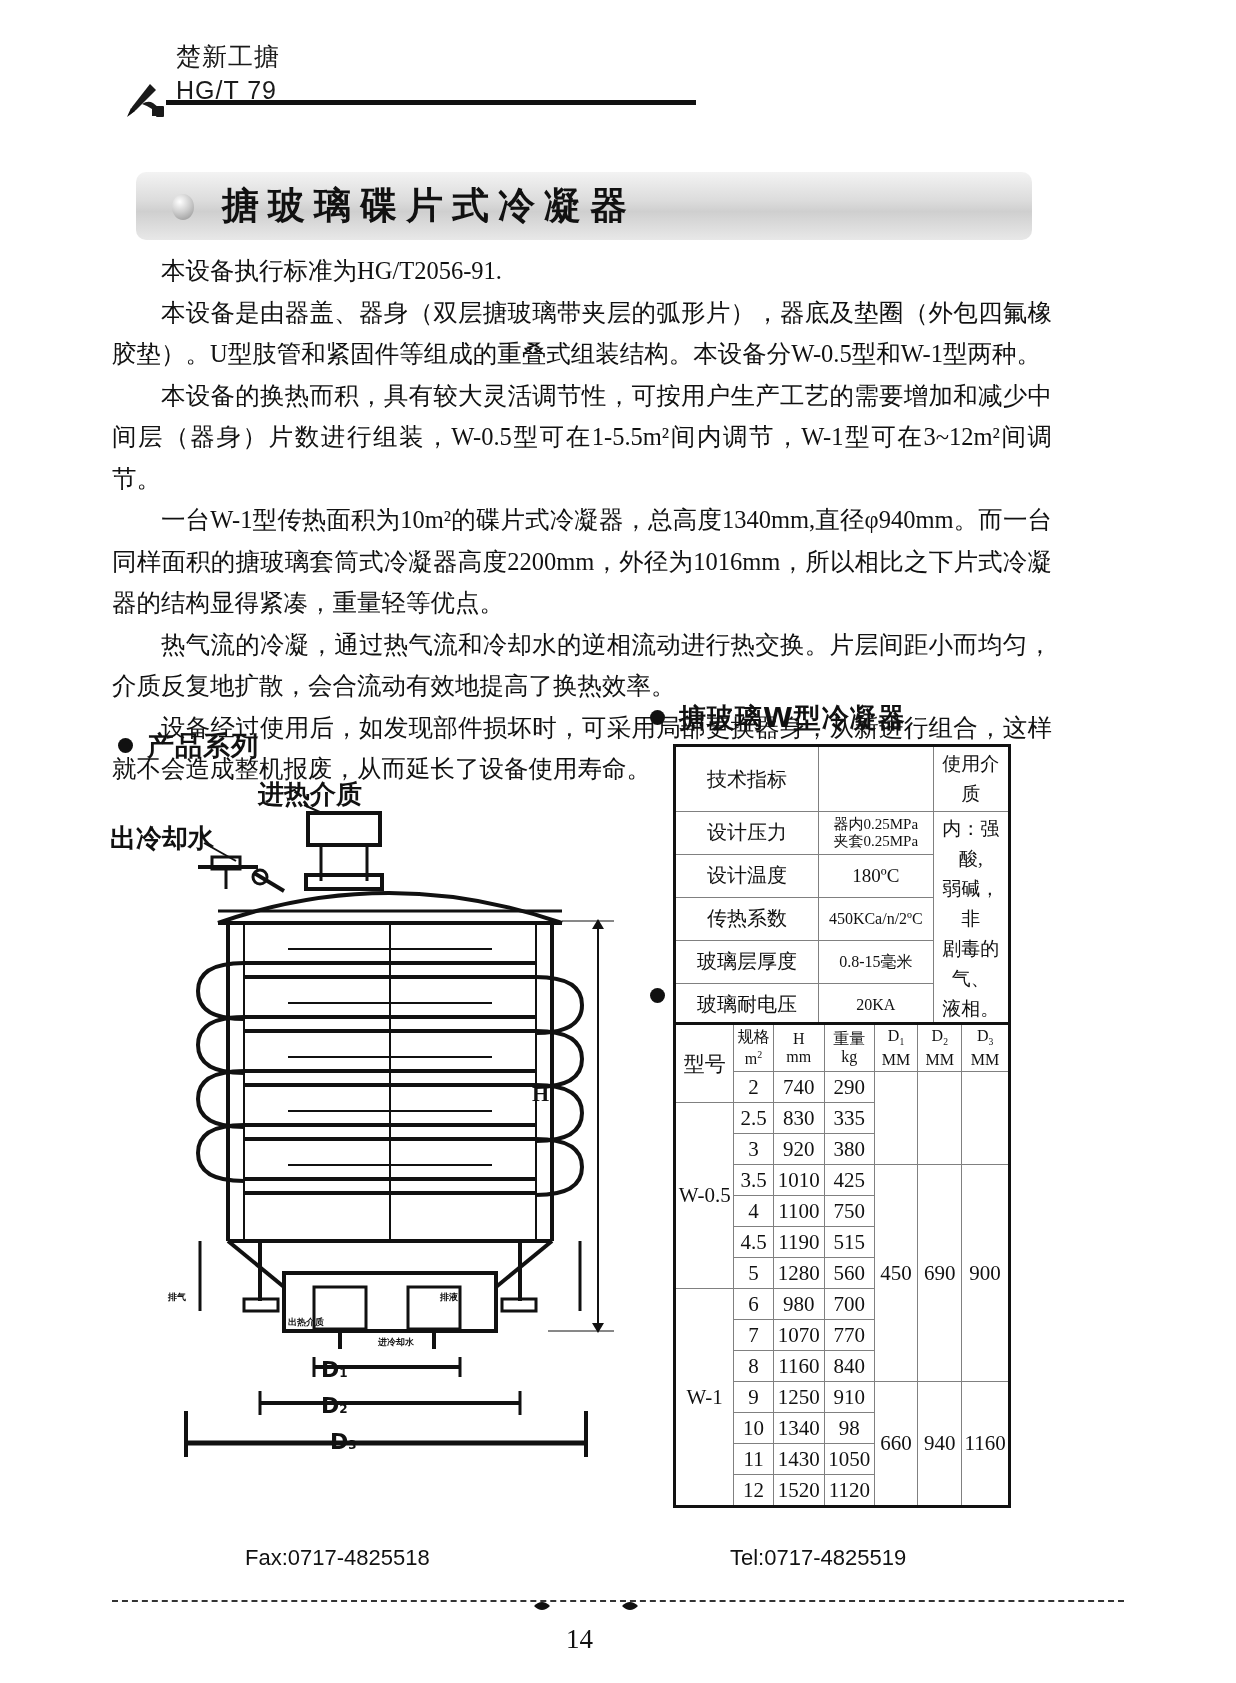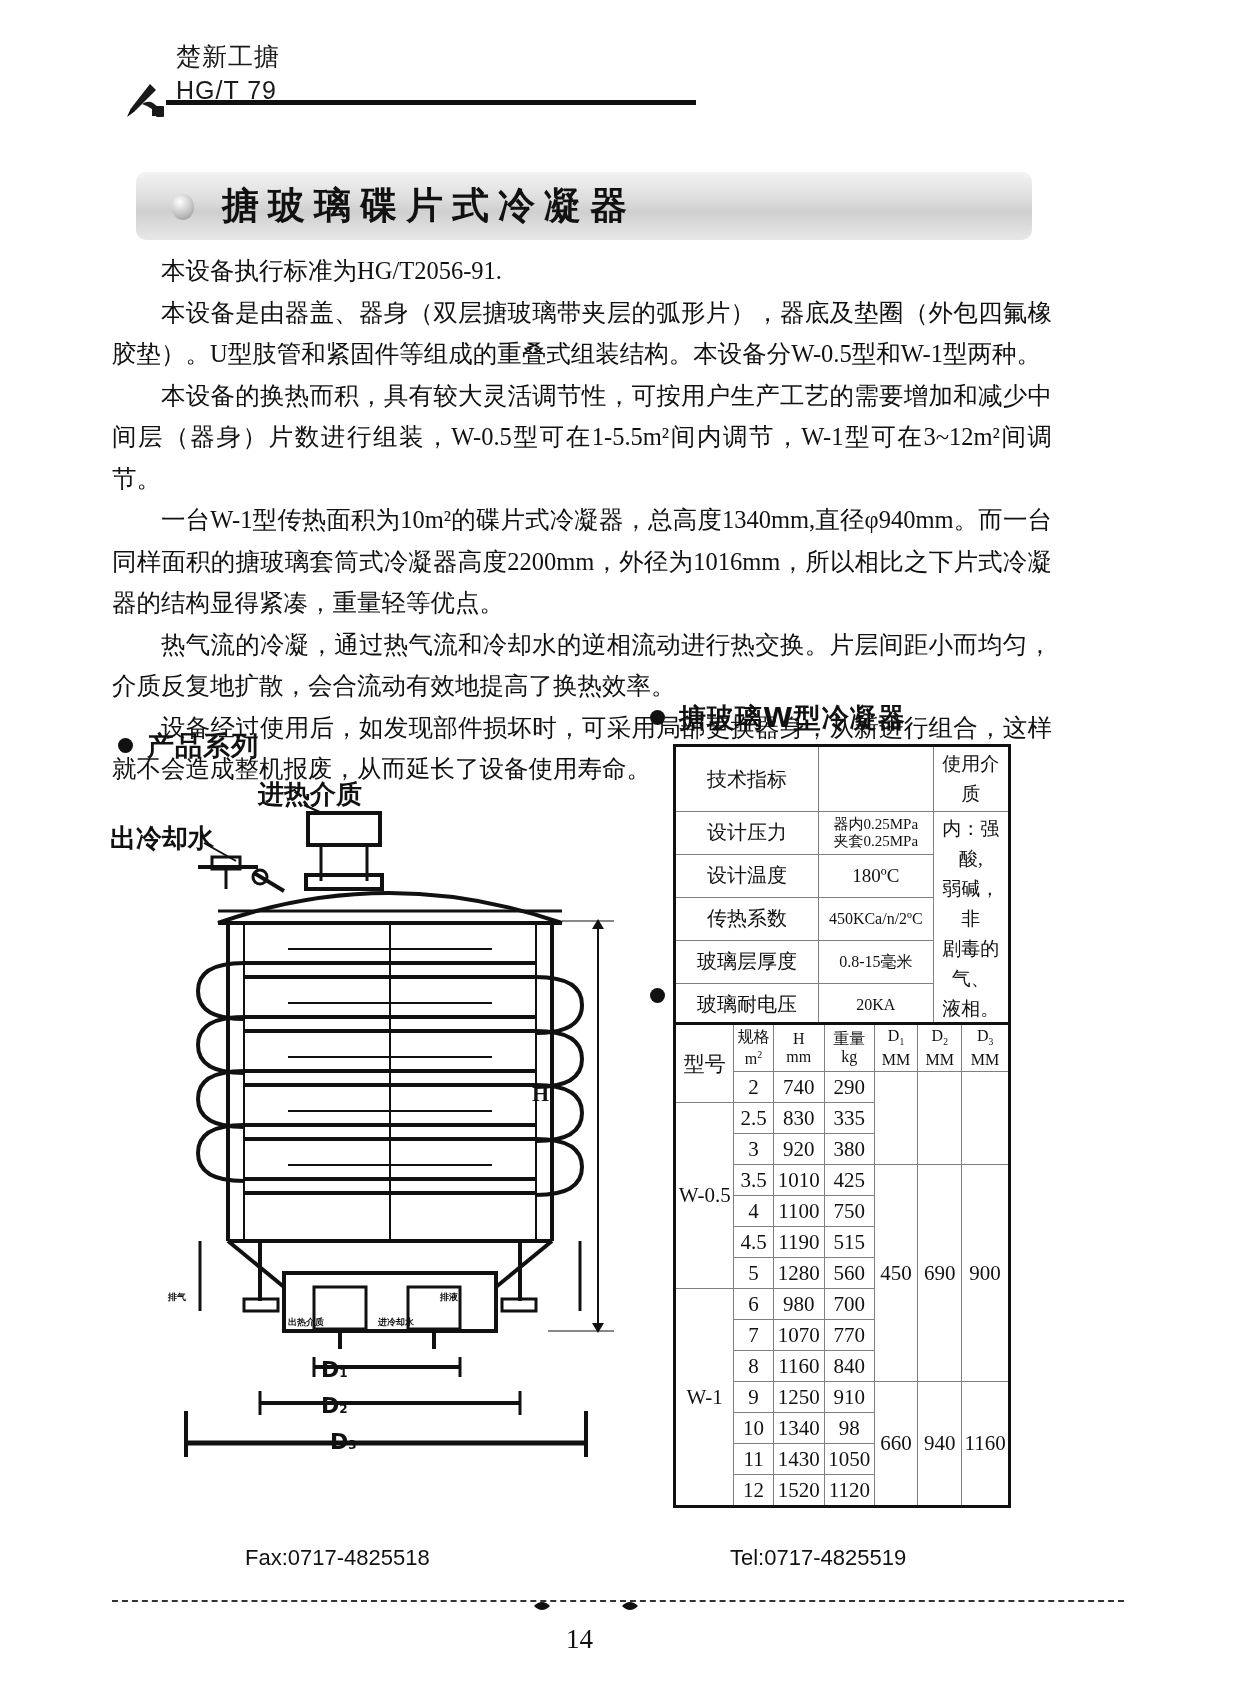--- a/index.html
+++ b/index.html
@@ -165,7 +165,7 @@
   .lbl-sub  { font-size: 12px; }
   .lbl-tiny { font-size: 9px; font-weight: bold; }
   .lbl-hot  { left: 180px; top: 545px; }
-  .lbl-cold { left: 270px; top: 545px; }
+  .lbl-cold { left: 270px; top: 565px; }
   .lbl-v1   { left: 60px;  top: 520px; }
   .lbl-v2   { left: 332px; top: 520px; }
 

